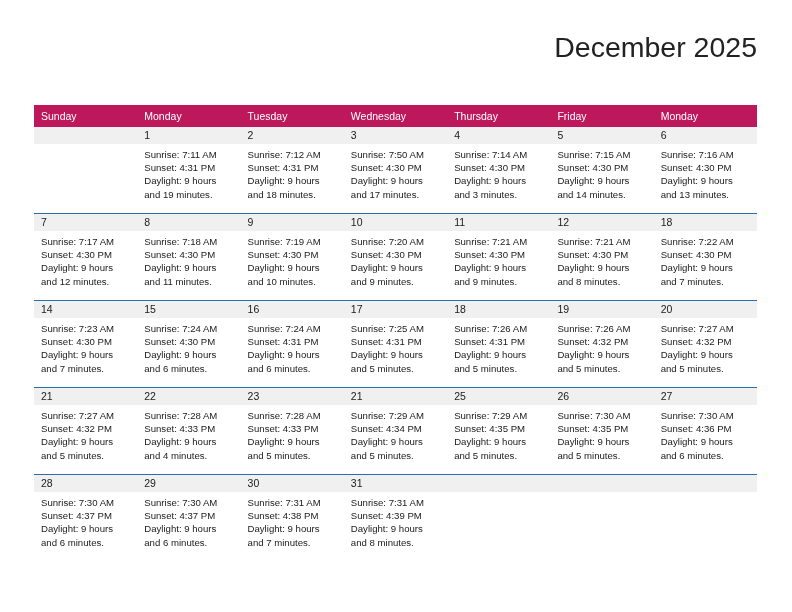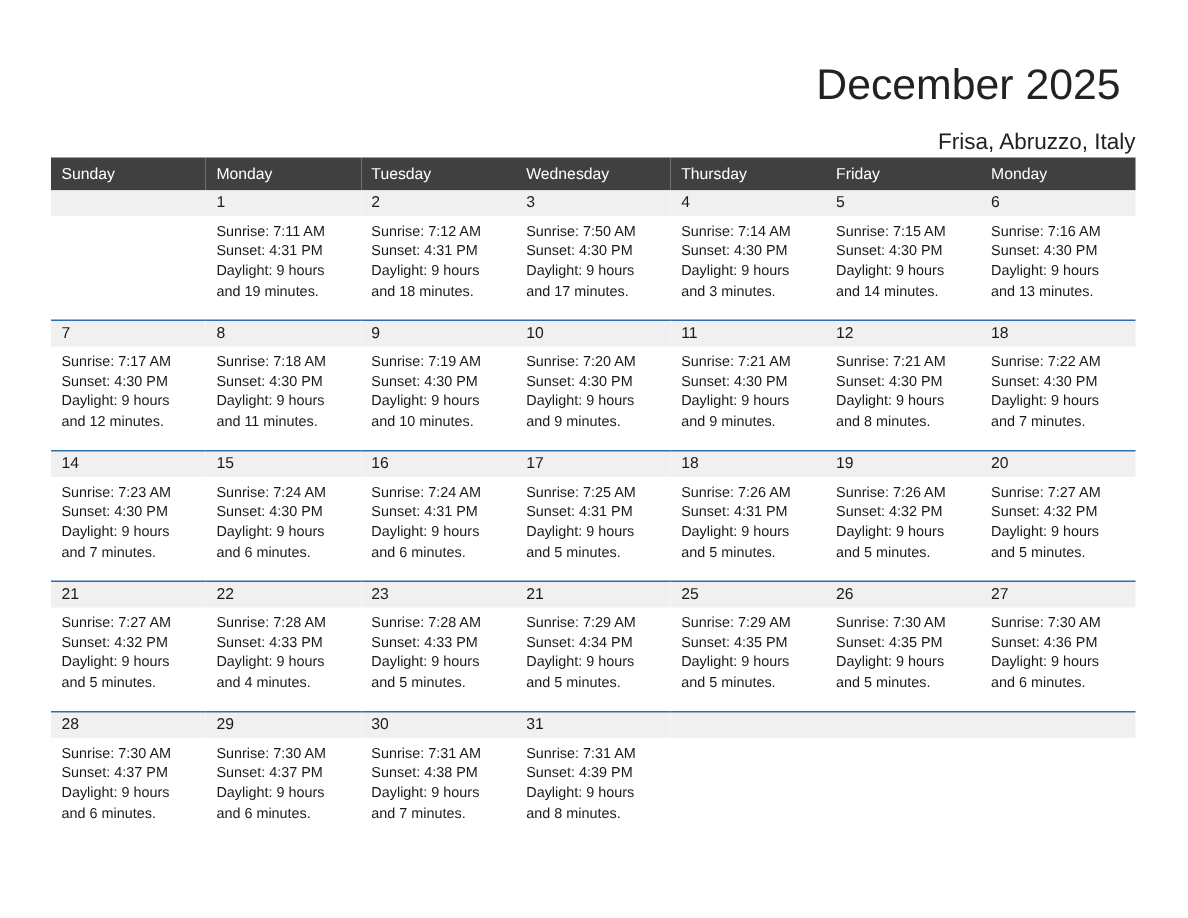--- a/index.html
+++ b/index.html
@@ -73,7 +73,7 @@
     line-height: 34px;
     color: #222222;
     font-weight: normal;
-    margin: 10px;
+    margin: 0;
     white-space: nowrap;
   }
   .cal-subtitle {

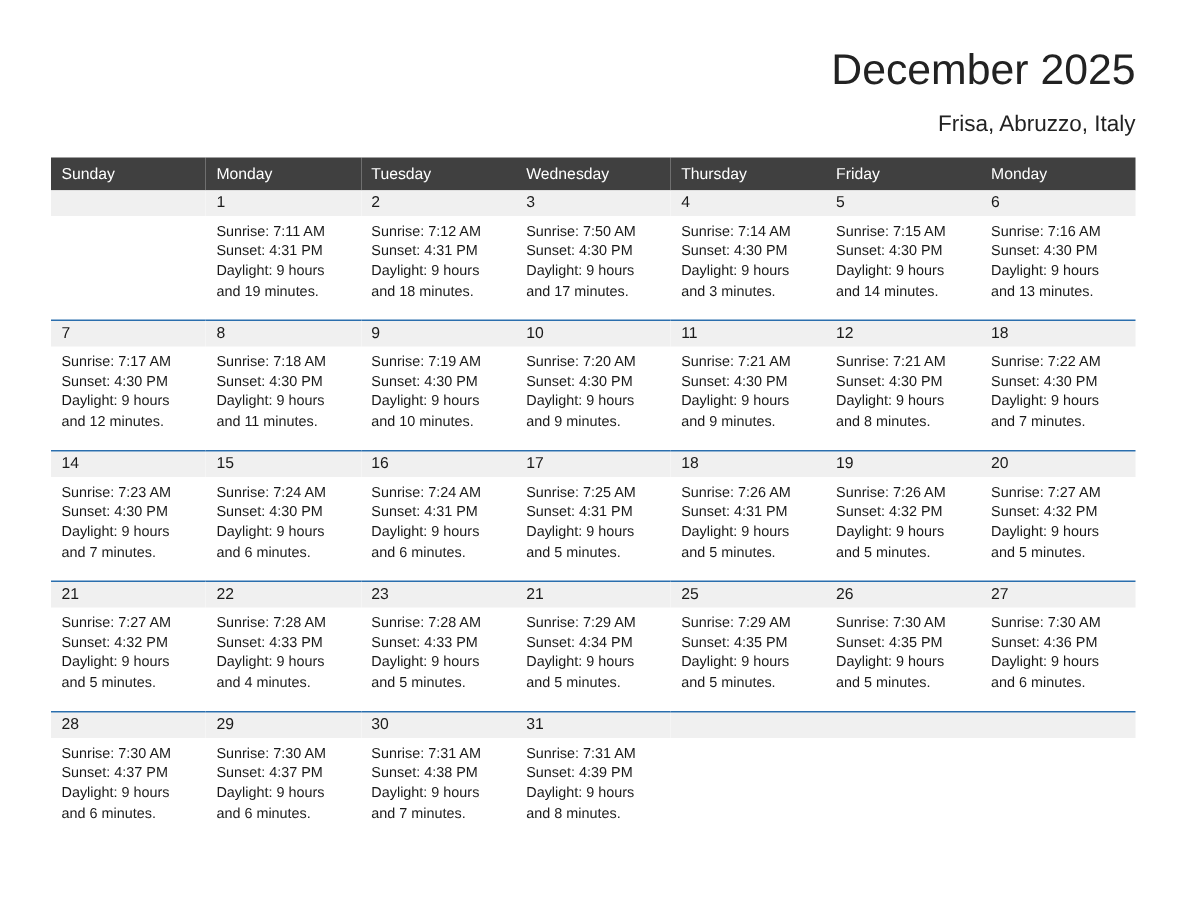--- a/index.html
+++ b/index.html
@@ -150,7 +150,6 @@
 
     <div class="titles">
       <div class="cal-title">December 2025</div>
-      <div class="cal-subtitle">Frisa, Abruzzo, Italy</div>
     </div>
 
   </div>

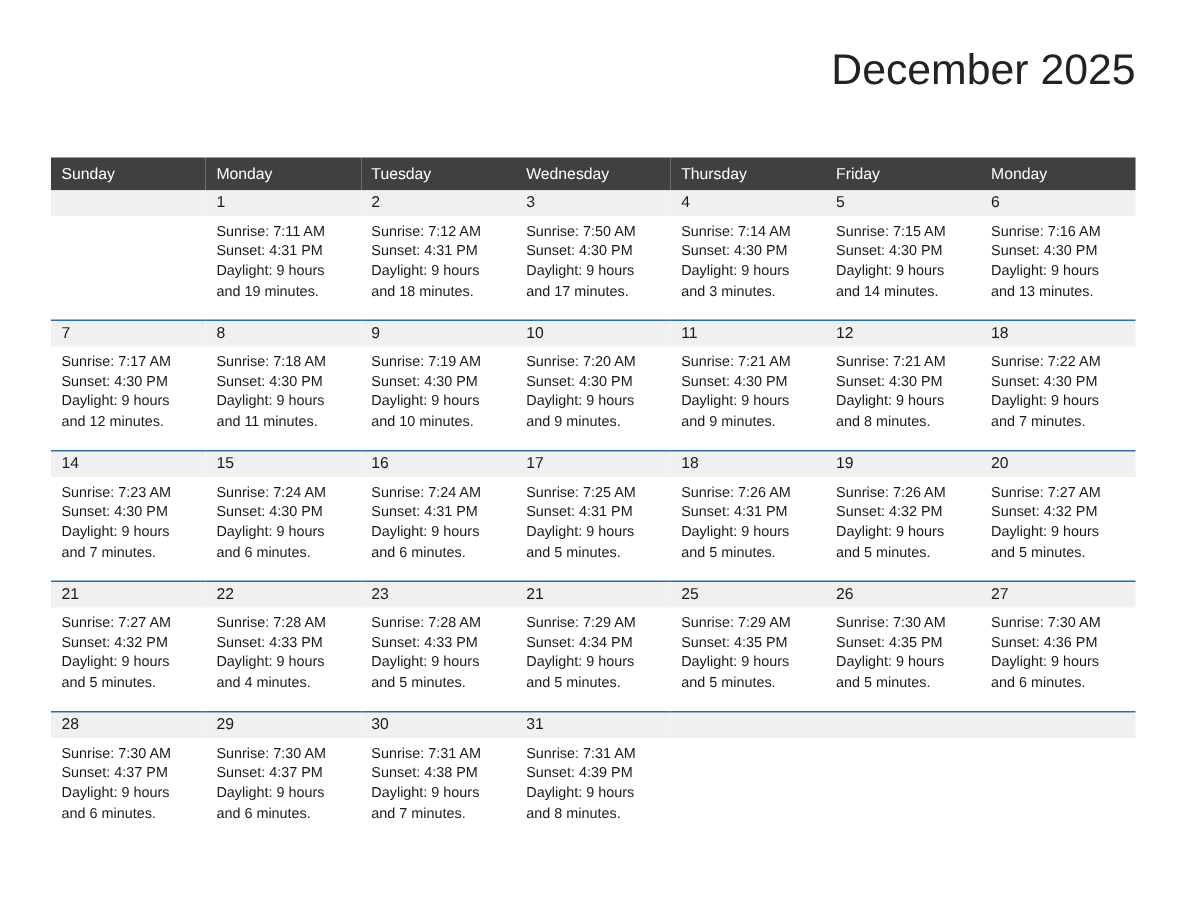--- a/index.html
+++ b/index.html
@@ -94,7 +94,7 @@
     table-layout: fixed;
   }
   .calendar th {
-    background: #404040;
+    background: #be185d;
     color: #ffffff;
     font-size: 10.5px;
     font-weight: normal;

